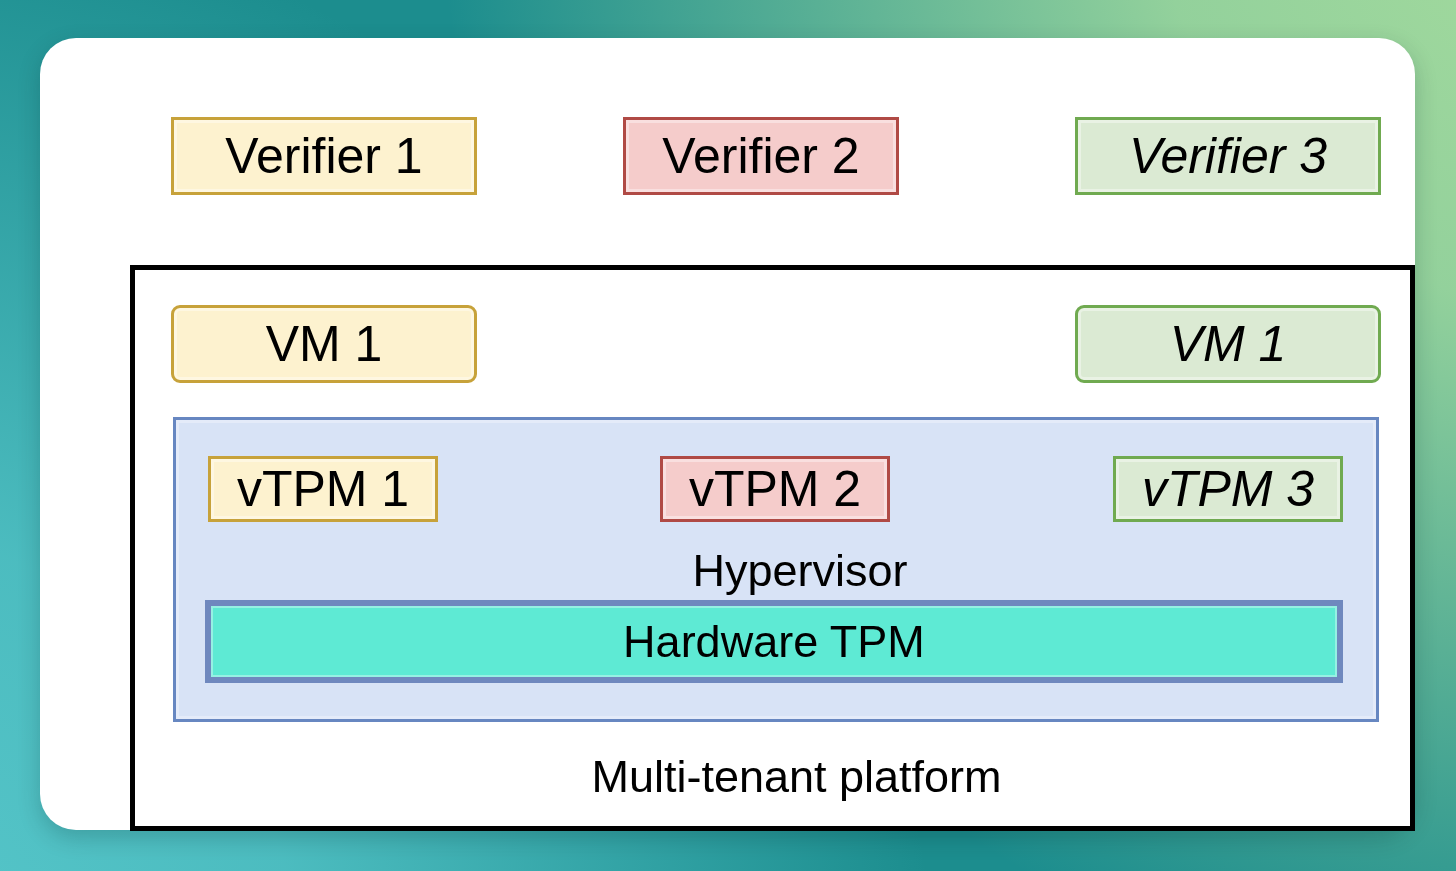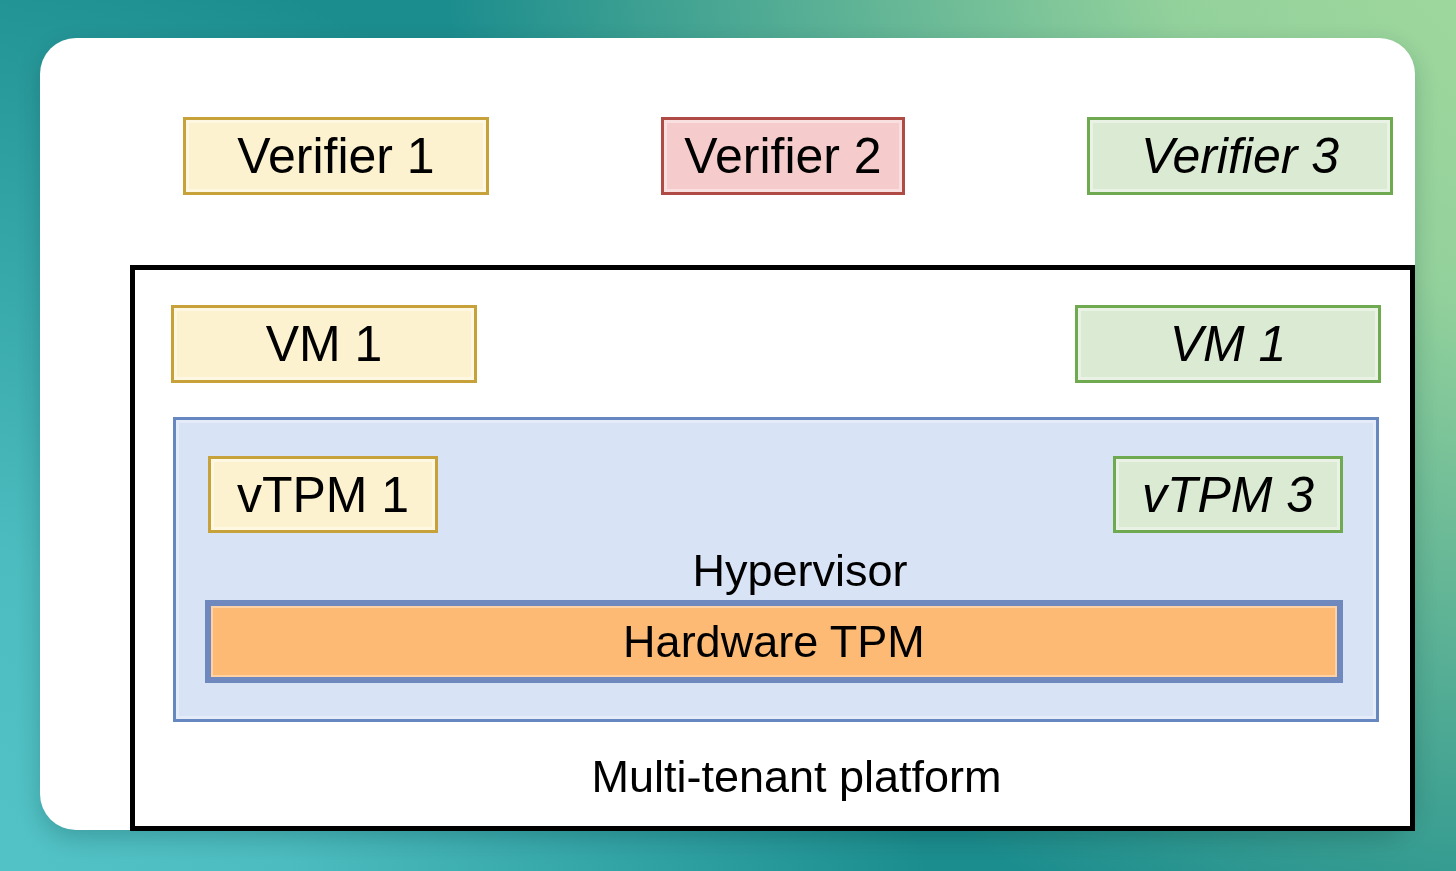--- a/index.html
+++ b/index.html
@@ -107,7 +107,7 @@
   .col-2 { left: 609px;  width: 244px; }
   .col-3 { left: 1035px; width: 306px; }
 
-  .row-verifier { top: 79px;  height: 78px; margin-left: 12px; }
+  .row-verifier { top: 79px;  height: 78px; }
   .row-vm       { top: 267px; height: 78px; }
 
   .vtpm { top: 418px; height: 77px; }

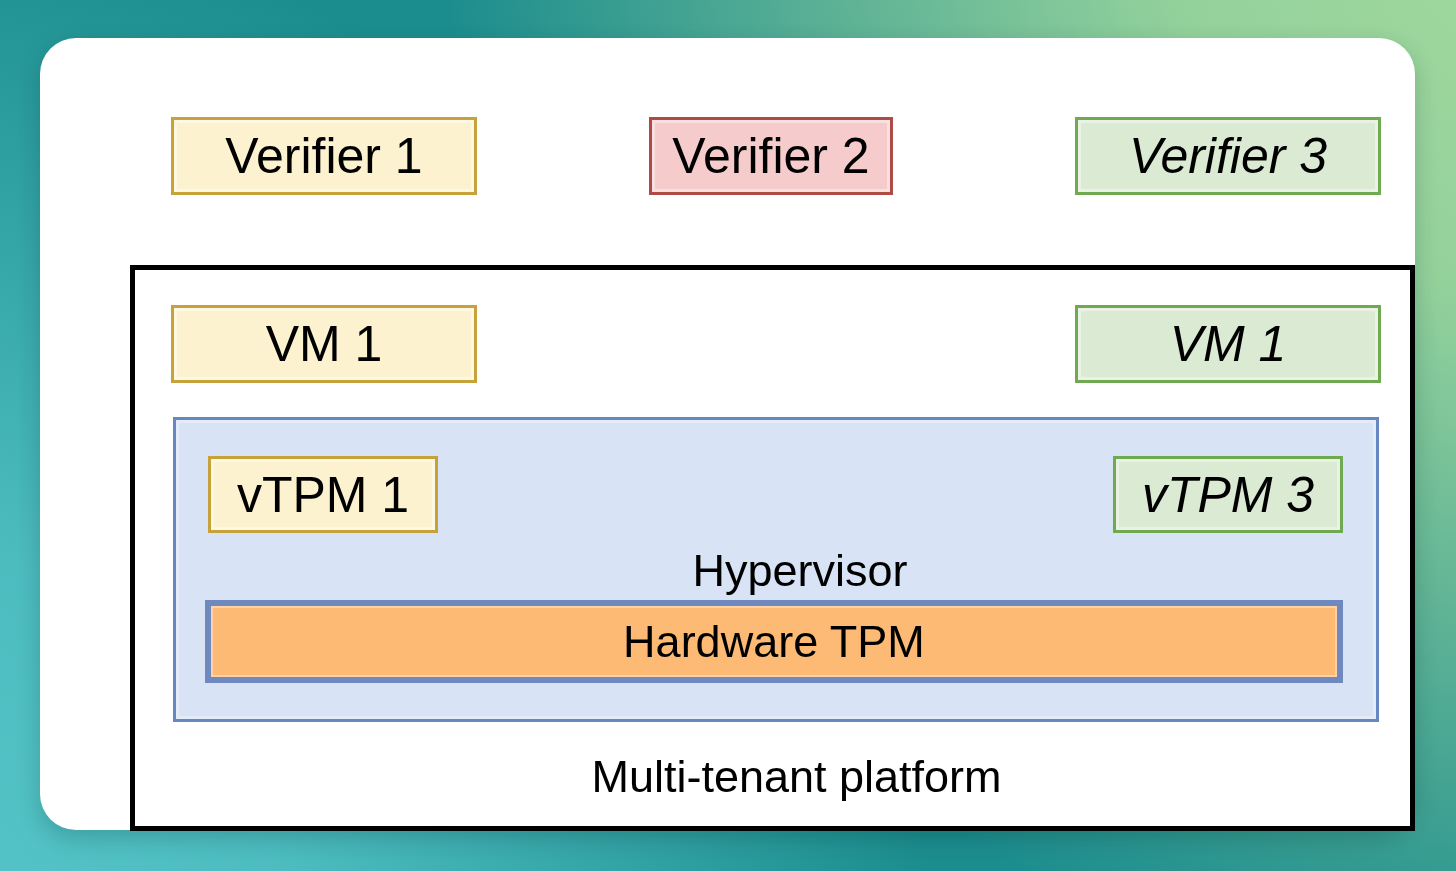--- a/index.html
+++ b/index.html
@@ -104,7 +104,7 @@
 
   
   .col-1 { left: 131px;  width: 306px; }
-  .col-2 { left: 609px;  width: 244px; }
+  .col-2 { left: 583px;  width: 276px; }
   .col-3 { left: 1035px; width: 306px; }
 
   .row-verifier { top: 79px;  height: 78px; }

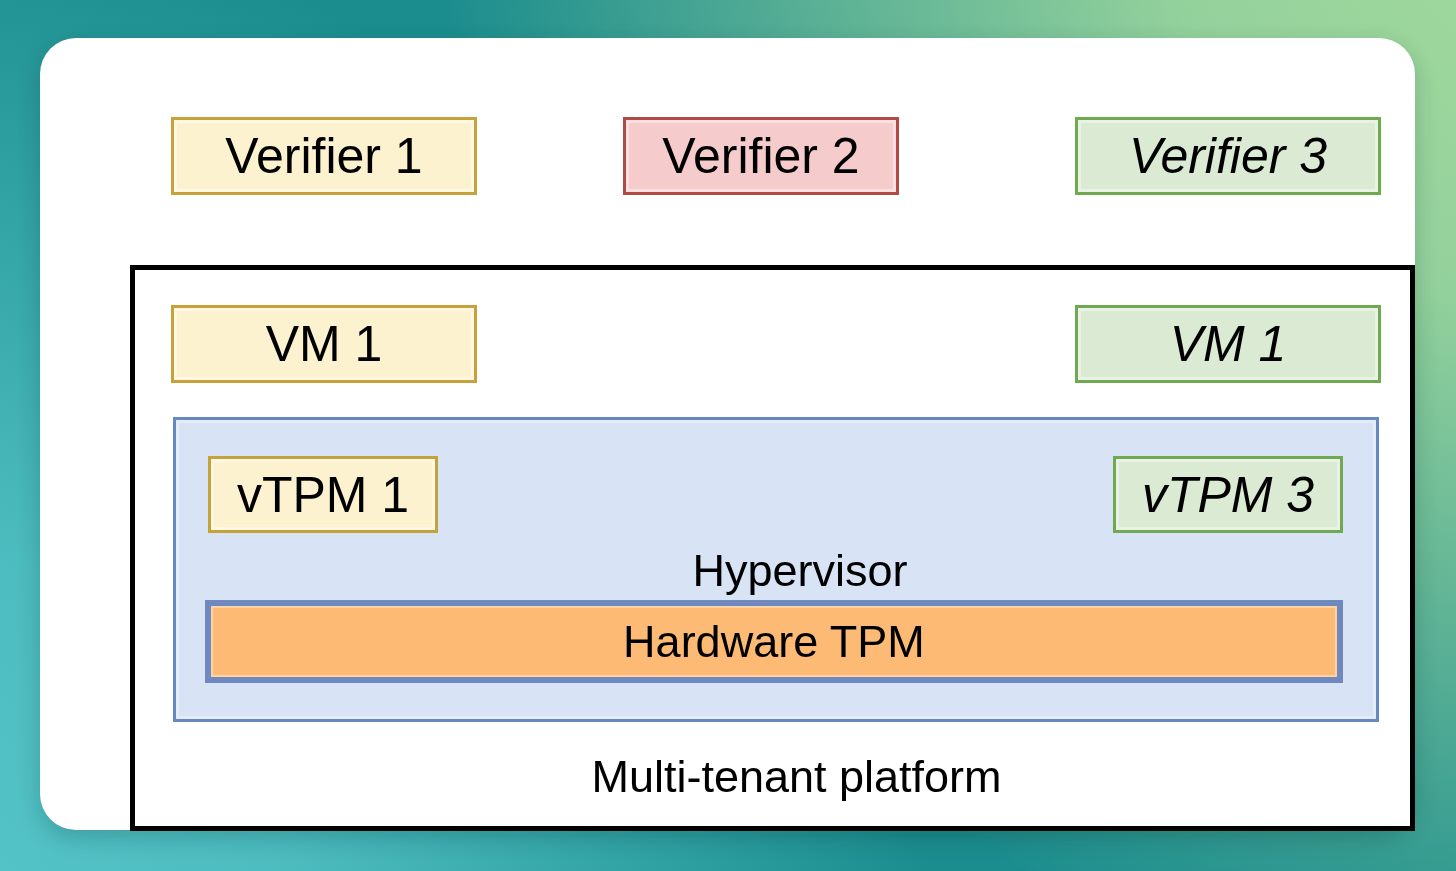--- a/index.html
+++ b/index.html
@@ -108,7 +108,7 @@
   .col-3 { left: 1035px; width: 306px; }
 
   .row-verifier { top: 79px;  height: 78px; }
-  .row-vm       { top: 267px; height: 78px; }
+  .row-vm       { top: 267px; height: 78px; border-radius: 9px; }
 
   .vtpm { top: 418px; height: 77px; }
   .vtpm-1 { left: 168px;  width: 230px; }

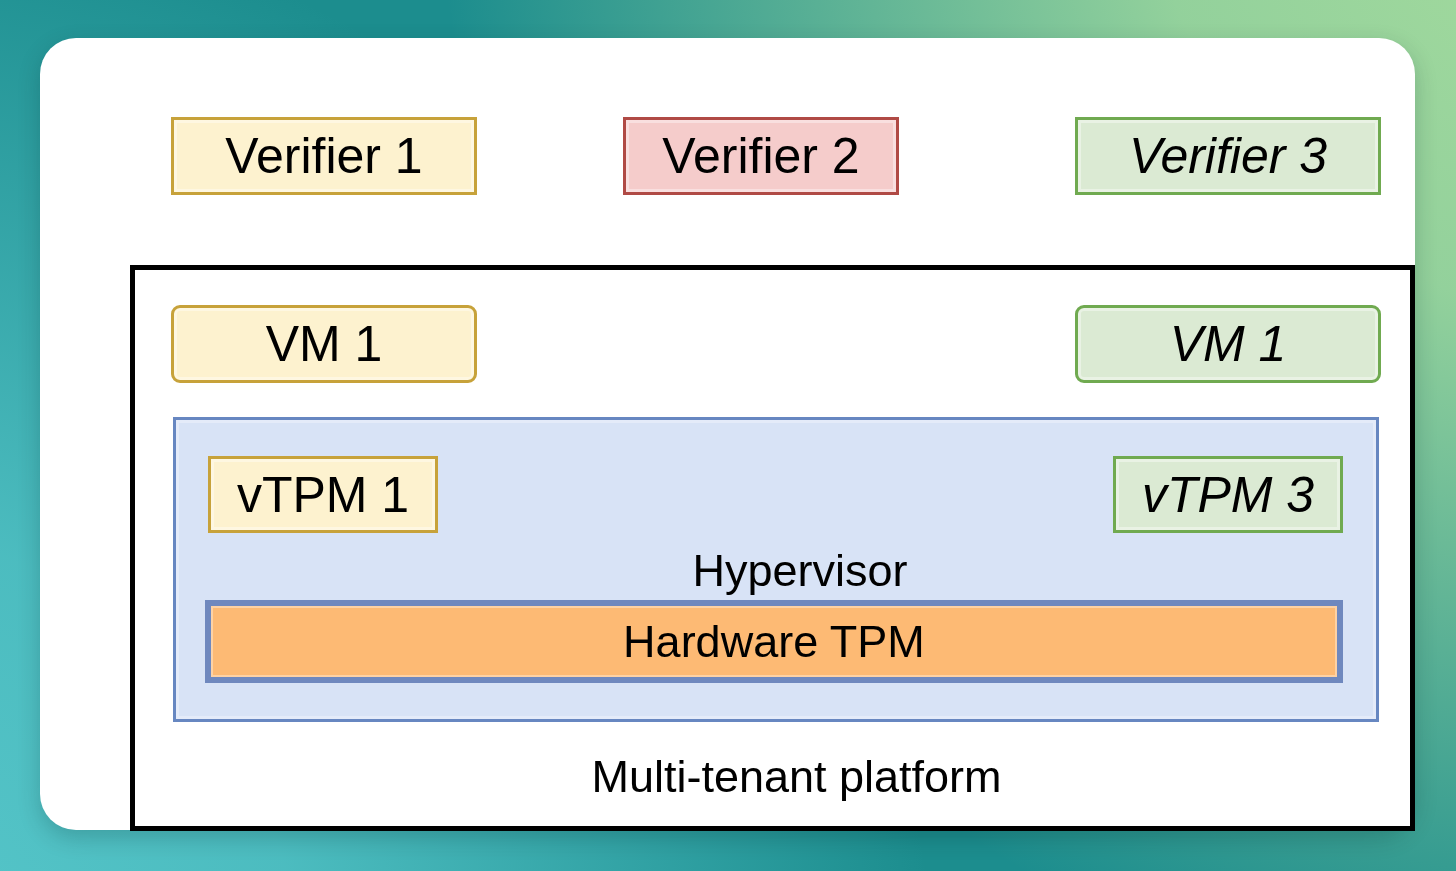--- a/index.html
+++ b/index.html
@@ -110,7 +110,7 @@
   .row-verifier { top: 79px;  height: 78px; }
   .row-vm       { top: 267px; height: 78px; border-radius: 9px; }
 
-  .vtpm { top: 418px; height: 77px; }
+  .vtpm { top: 418px; height: 66px; }
   .vtpm-1 { left: 168px;  width: 230px; }
   .vtpm-2 { left: 620px;  width: 230px; }
   .vtpm-3 { left: 1073px; width: 230px; }

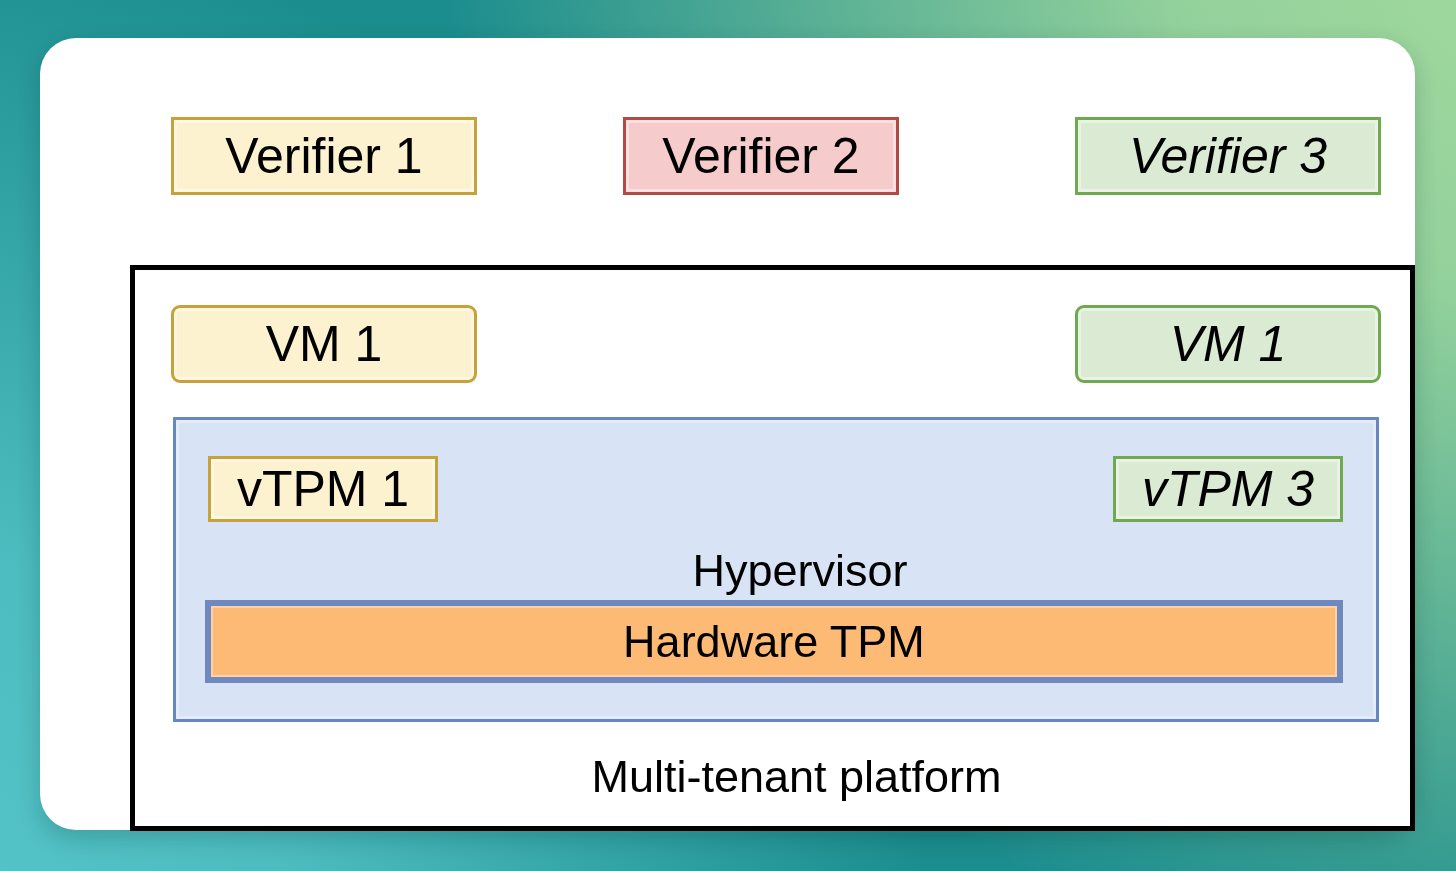--- a/index.html
+++ b/index.html
@@ -136,6 +136,7 @@
     <div class="hypervisor"></div>
 
     <div class="box leaf c-yellow vtpm vtpm-1">vTPM 1</div>
+    <div class="box leaf c-red vtpm vtpm-2">vTPM 2</div>
     <div class="box leaf c-green vtpm vtpm-3">vTPM 3</div>
 
     <div class="floating-label hypervisor-label">Hypervisor</div>

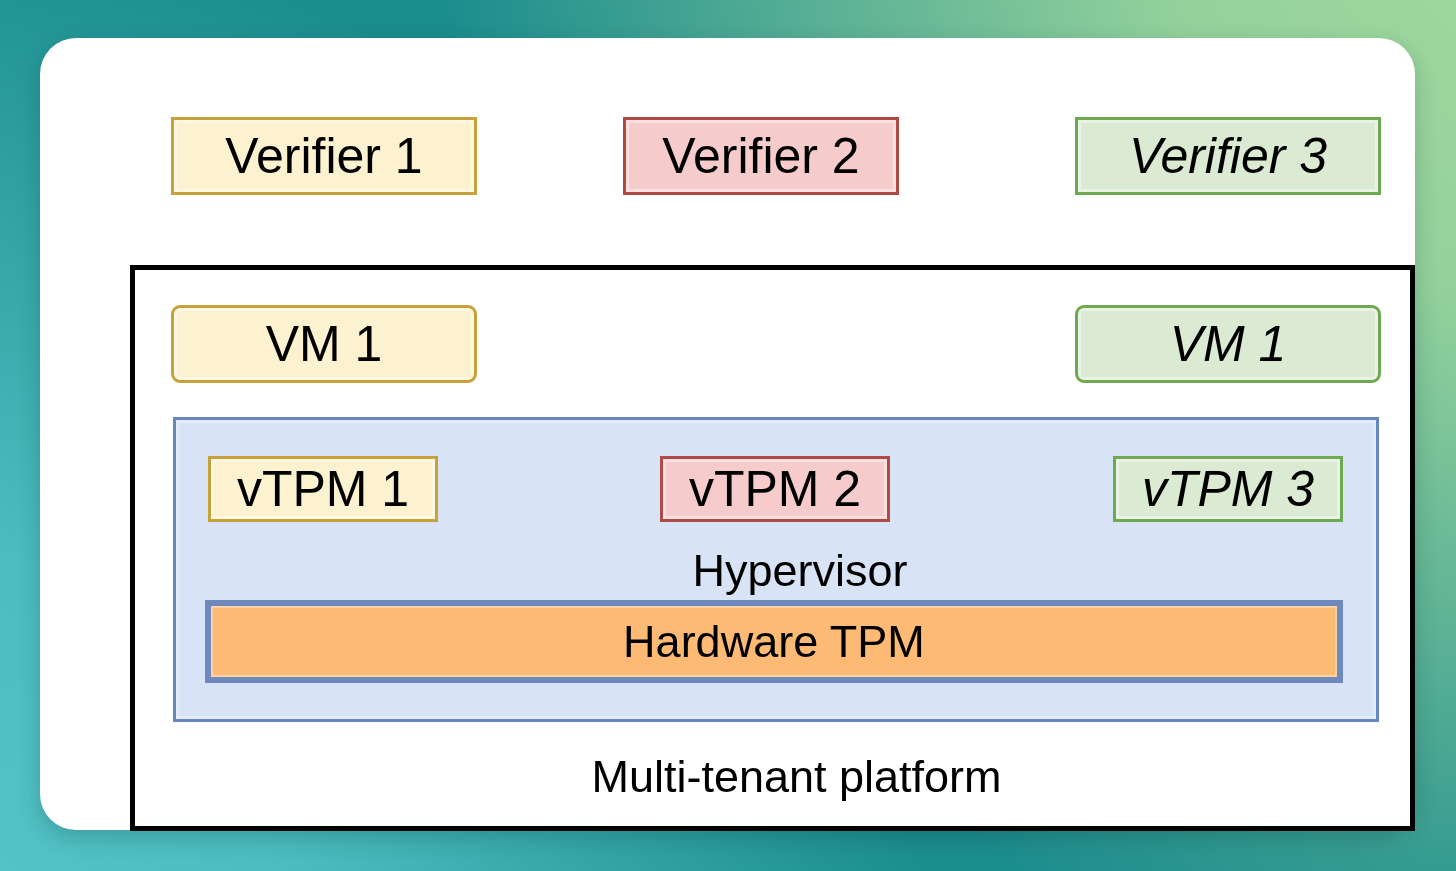--- a/index.html
+++ b/index.html
@@ -86,7 +86,7 @@
     height: 83px;
     box-sizing: border-box;
     border: 6px solid #6f88be;
-    background: #fdba74;
+    background: #5eead4;
     box-shadow: inset 0 0 0 2px rgba(255, 255, 255, 0.35);
     font-size: 45px;
   }

